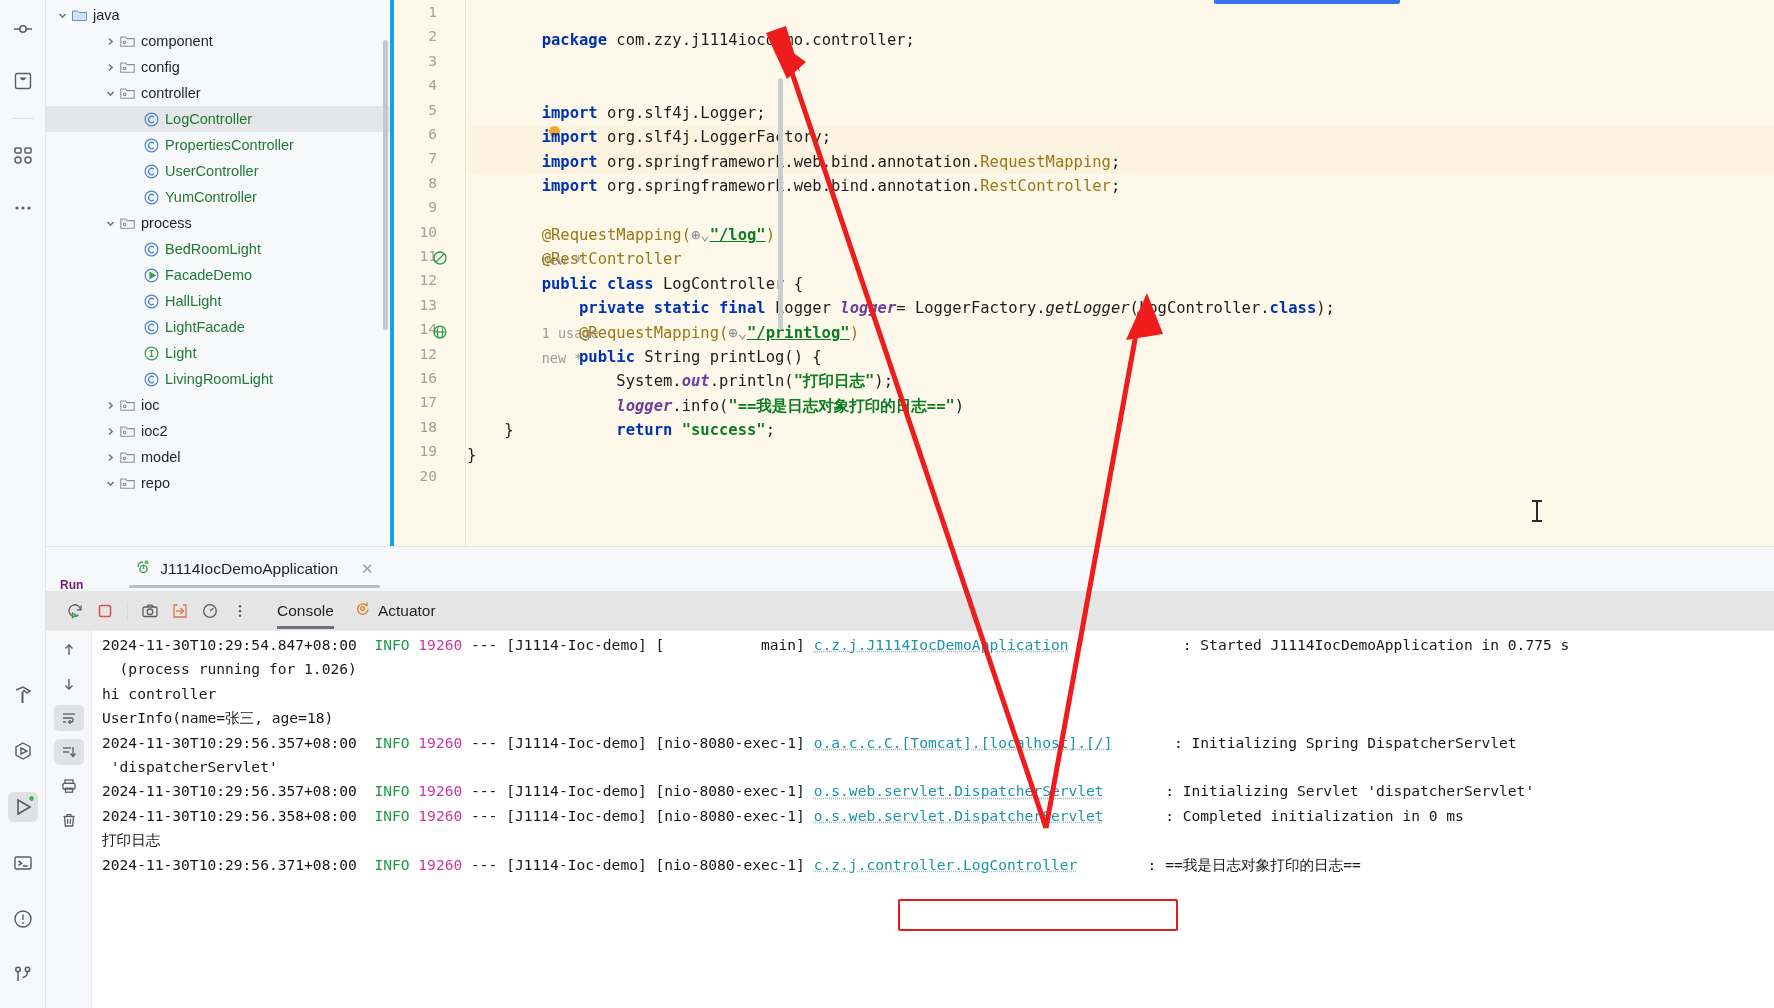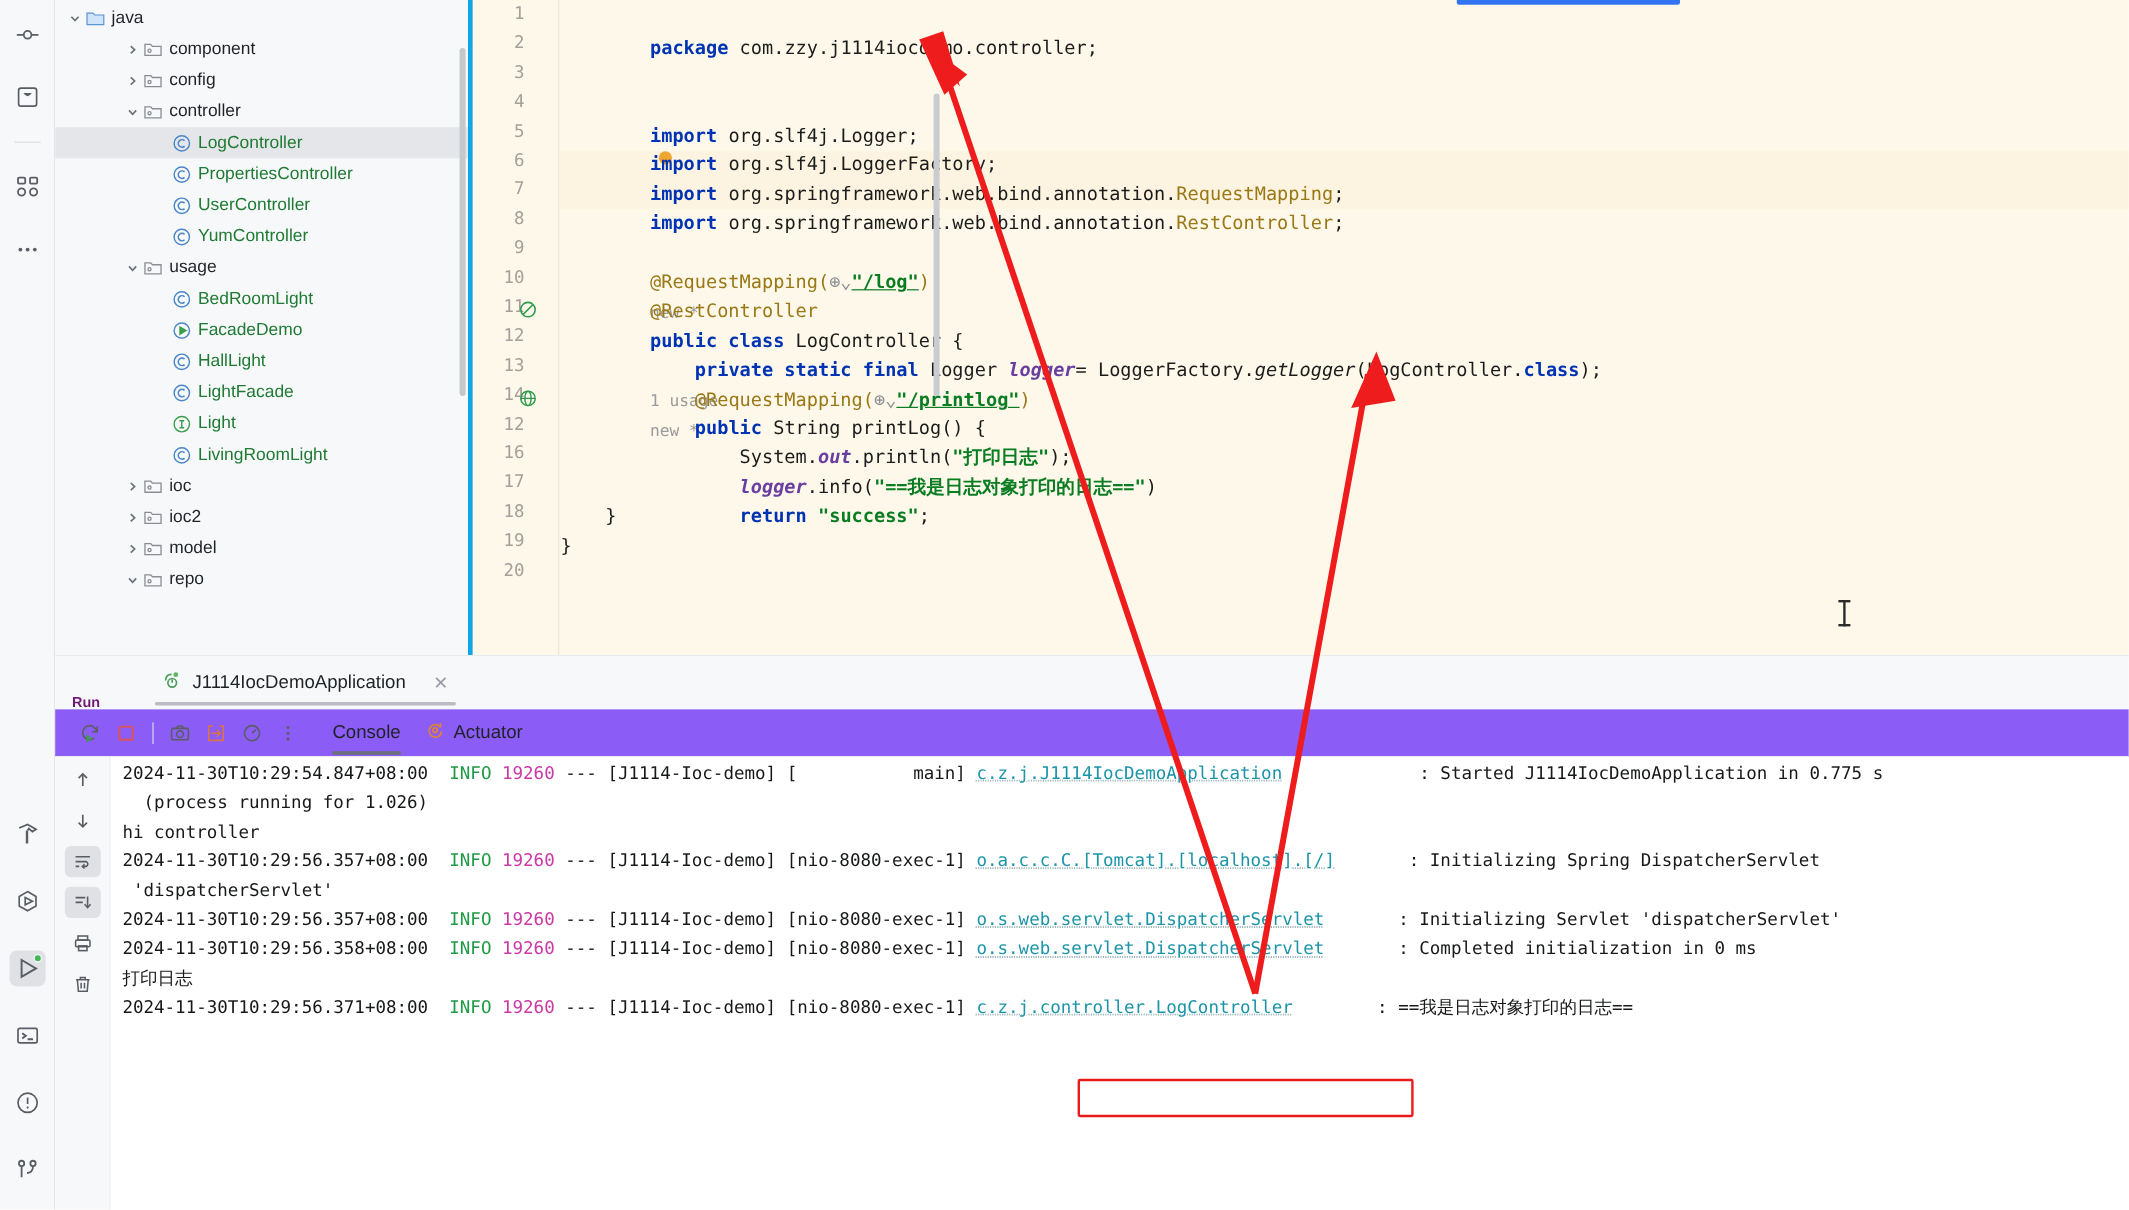--- a/index.html
+++ b/index.html
@@ -368,7 +368,7 @@
               <circle cx="5.6" cy="9.3" r="1.3"></circle>
             </svg>
           </span>
-          <span class="tlabel">usage</span>
+          <span class="tlabel">process</span>
         </div>
         <div class="tree-row">
           <span style="width:80px;flex:0 0 80px"></span>

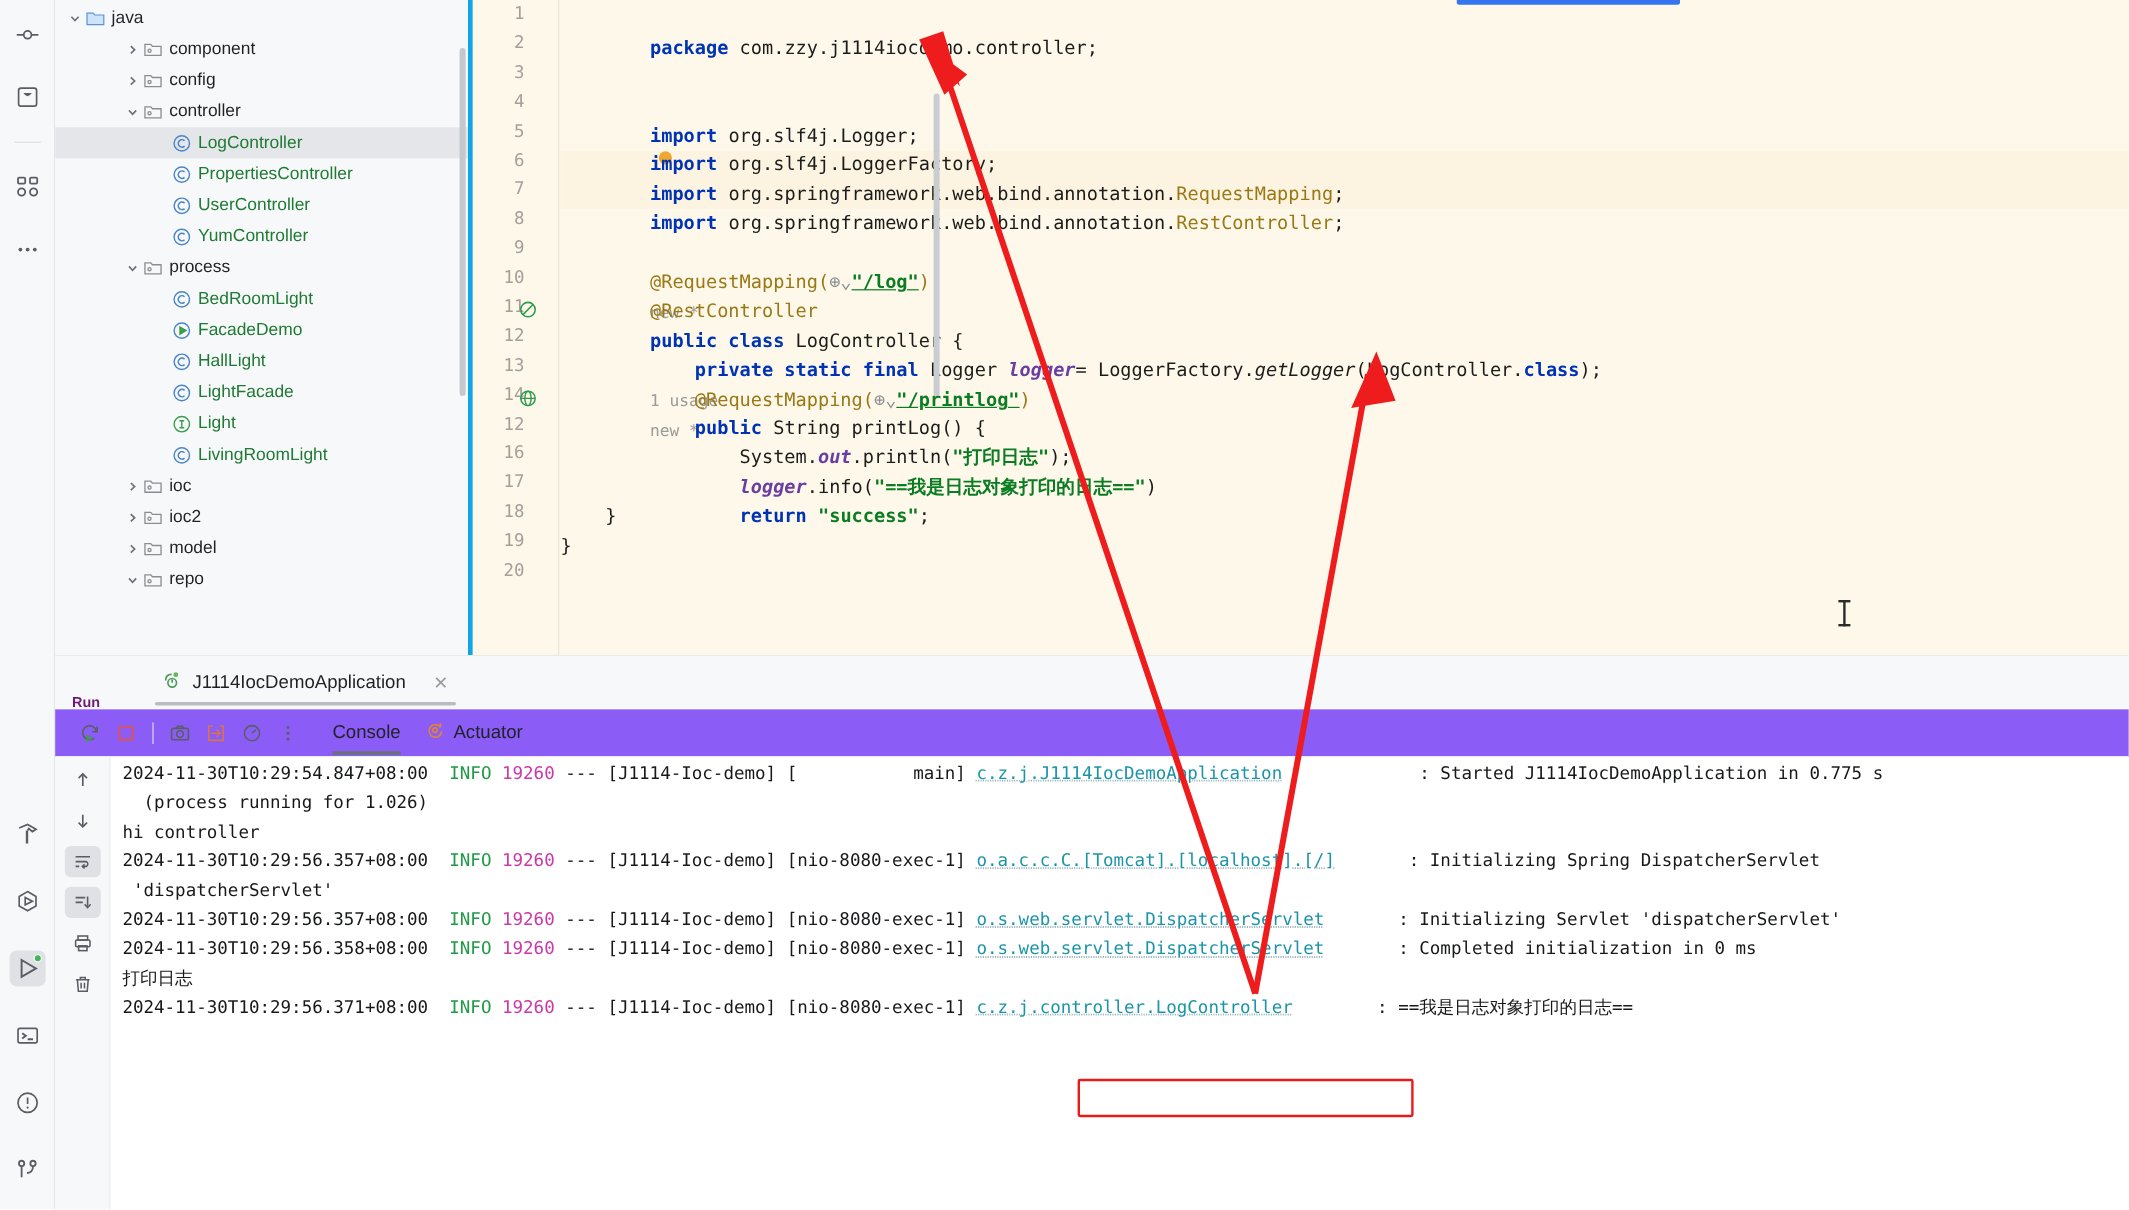--- a/index.html
+++ b/index.html
@@ -129,7 +129,7 @@
 
   .run-toolbar {
     height: 40px; display: flex; align-items: center; padding-left: 14px;
-    background: #8b5cf6; gap: 0px; border-bottom: 1px solid #ebedf0;
+    background: #e5e5e5; gap: 0px; border-bottom: 1px solid #ebedf0;
   }
   .tb-btn { width: 30px; height: 28px; display:flex; align-items:center; justify-content:center; color:#5a5d63;}
   .tb-sep { width: 1px; height: 18px; background: #d7d9dd; margin: 0 7px; }

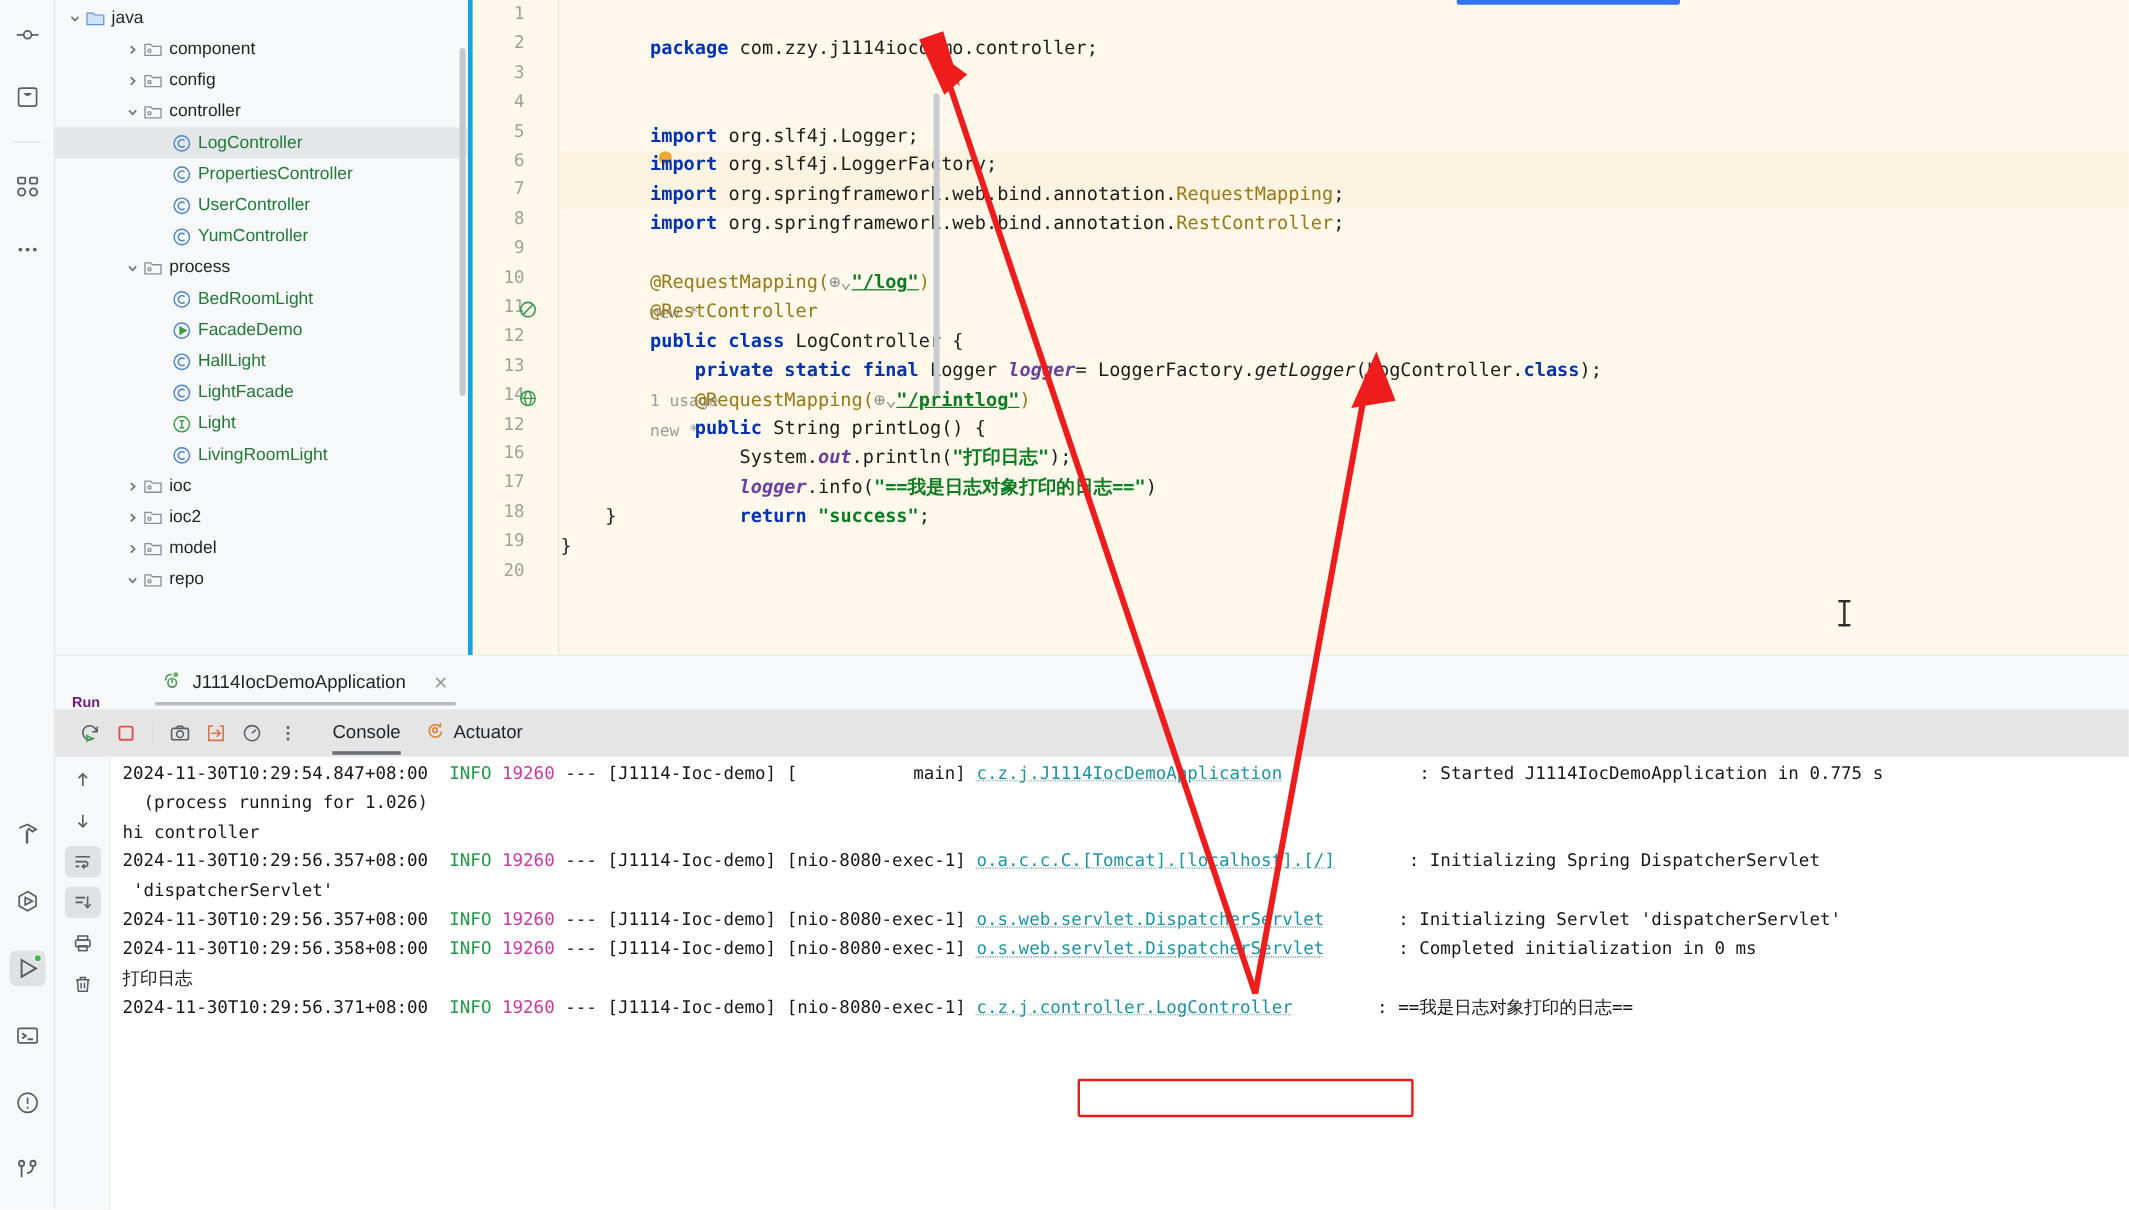--- a/index.html
+++ b/index.html
@@ -736,6 +736,7 @@
             <div class="crow"><span class="">2024-11-30T10:29:54.847+08:00 </span><span class="c-info"> INFO </span><span class="c-pid">19260</span><span class=""> --- [J1114-Ioc-demo] [           main] </span><span class="c-logger c-under">c.z.j.J1114IocDemoApplication</span><span class="">             : Started J1114IocDemoApplication in 0.775 s</span></div>
             <div class="crow"><span class="">  (process running for 1.026)</span></div>
             <div class="crow"><span class="">hi controller</span></div>
+            <div class="crow"><span class="">UserInfo(name=张三, age=18)</span></div>
             <div class="crow"><span class="">2024-11-30T10:29:56.357+08:00 </span><span class="c-info"> INFO </span><span class="c-pid">19260</span><span class=""> --- [J1114-Ioc-demo] [nio-8080-exec-1] </span><span class="c-logger c-under">o.a.c.c.C.[Tomcat].[localhost].[/]</span><span class="">       : Initializing Spring DispatcherServlet</span></div>
             <div class="crow"><span class=""> 'dispatcherServlet'</span></div>
             <div class="crow"><span class="">2024-11-30T10:29:56.357+08:00 </span><span class="c-info"> INFO </span><span class="c-pid">19260</span><span class=""> --- [J1114-Ioc-demo] [nio-8080-exec-1] </span><span class="c-logger c-under">o.s.web.servlet.DispatcherServlet</span><span class="">       : Initializing Servlet 'dispatcherServlet'</span></div>

